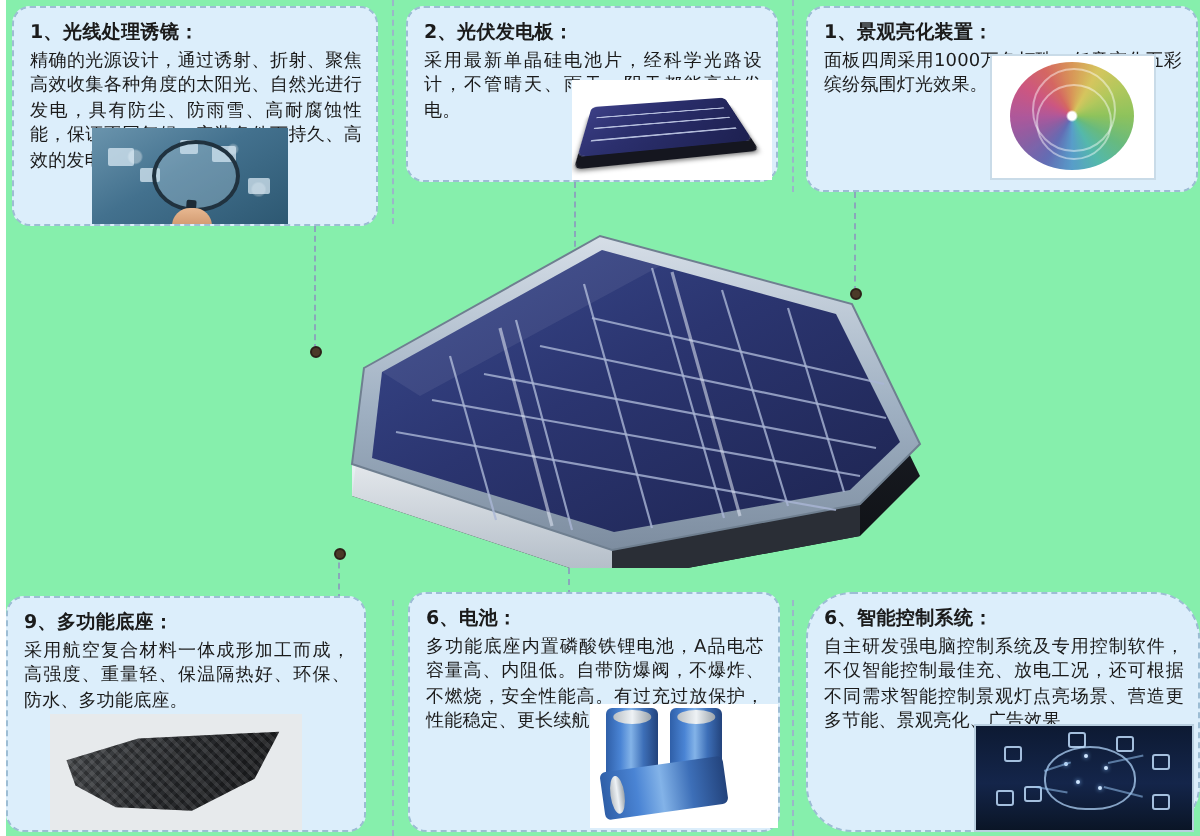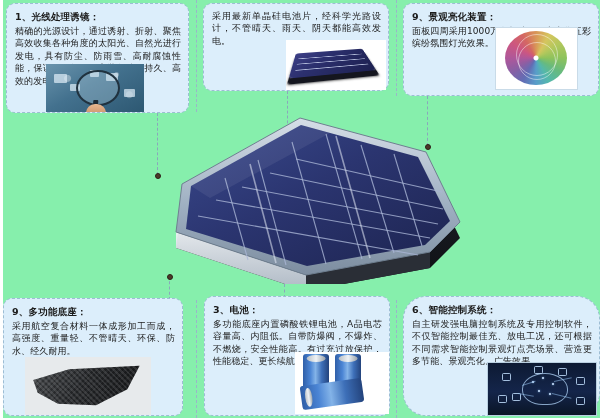--- a/index.html
+++ b/index.html
@@ -290,6 +290,7 @@
   </div>
 
   <div class="box b2">
+    <p class="box-title">2、光伏发电板：</p>
     <p class="box-body">采用最新单晶硅电池片，经科学光路设计，不管晴天、雨天、阴天都能高效发电。</p>
   </div>
   <div class="thumb t2">

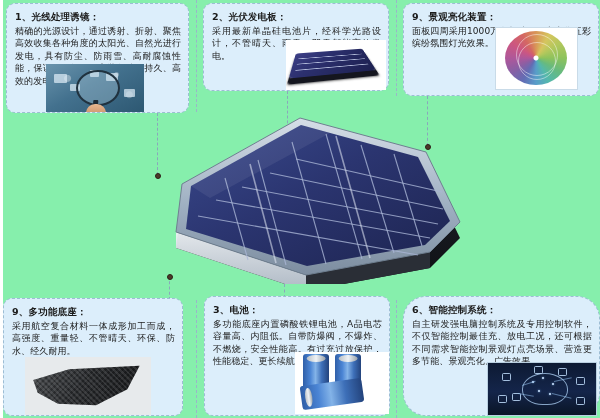--- a/index.html
+++ b/index.html
@@ -302,7 +302,7 @@
   </div>
 
   <div class="box b3">
-    <p class="box-title">9、景观亮化装置：</p>
+    <p class="box-title">1、景观亮化装置：</p>
     <p class="box-body">面板四周采用1000万色灯珠，任意变化五彩缤纷氛围灯光效果。</p>
   </div>
   <div class="thumb t3">

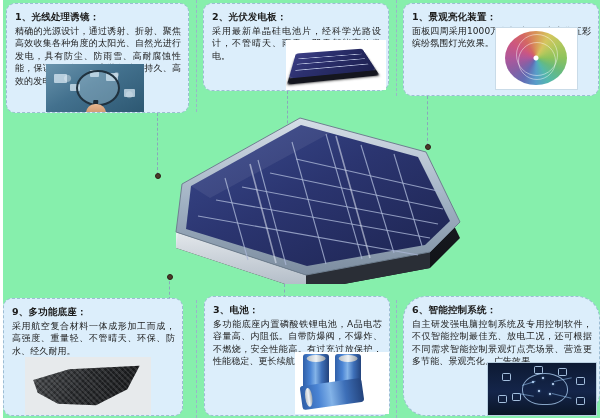--- a/index.html
+++ b/index.html
@@ -321,7 +321,7 @@
   </div>
 
   <div class="box b5">
-    <p class="box-title">3、电池：</p>
+    <p class="box-title">6、电池：</p>
     <p class="box-body">多功能底座内置磷酸铁锂电池，A品电芯容量高、内阻低。自带防爆阀，不爆炸、不燃烧，安全性能高。有过充过放保护，性能稳定、更长续航能力。</p>
   </div>
   <div class="thumb t5">

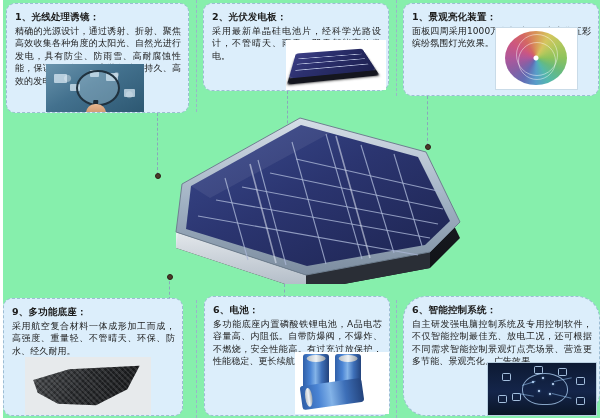--- a/index.html
+++ b/index.html
@@ -314,7 +314,7 @@
 
   <div class="box b4">
     <p class="box-title">9、多功能底座：</p>
-    <p class="box-body">采用航空复合材料一体成形加工而成，高强度、重量轻、不管晴天、环保、防水、经久耐用。</p>
+    <p class="box-body">采用航空复合材料一体成形加工而成，高强度、重量轻、保温隔热好、环保、防水、多功能底座。</p>
   </div>
   <div class="thumb t4">
     <div class="shell"></div>

